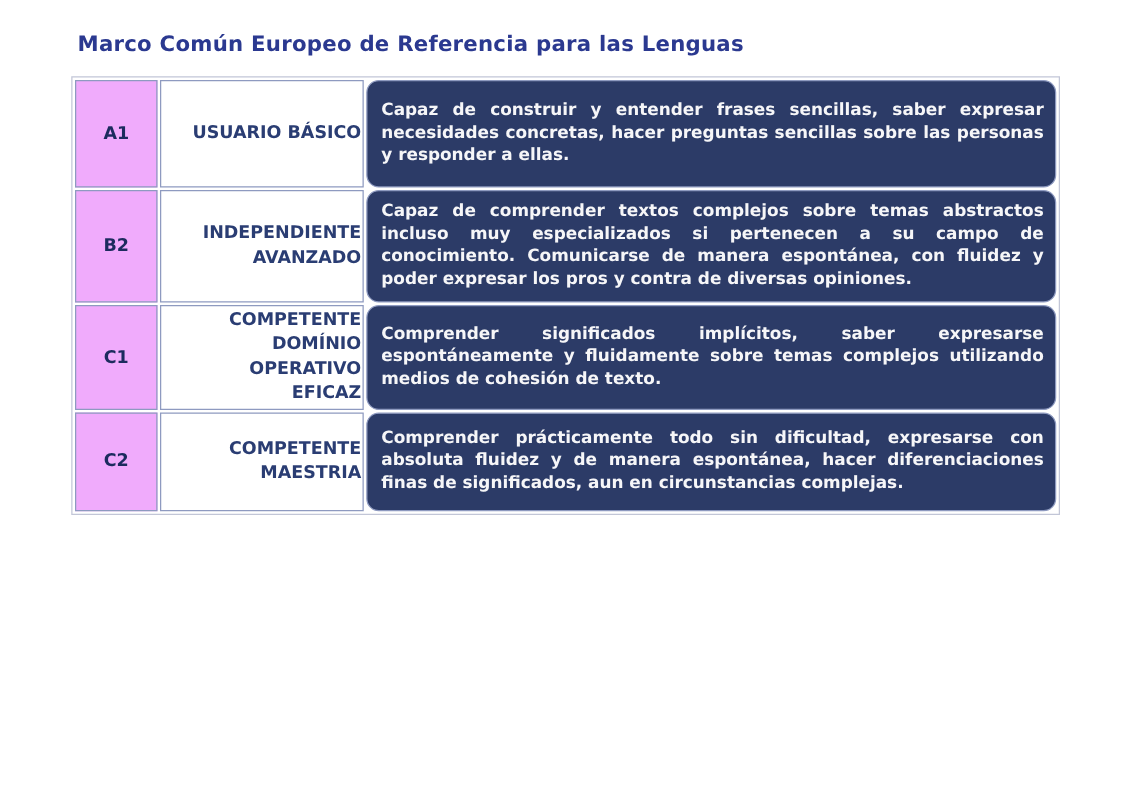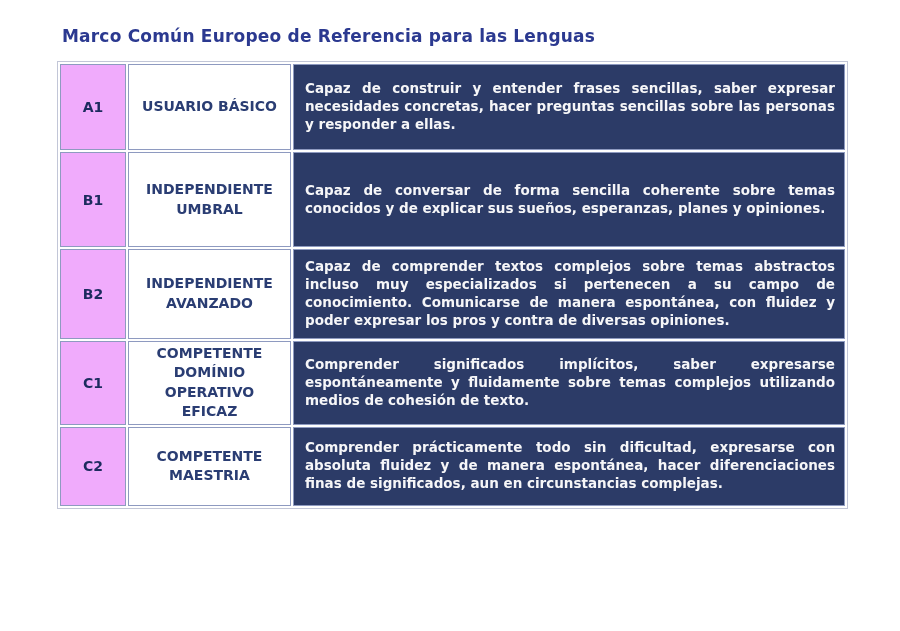--- a/index.html
+++ b/index.html
@@ -64,6 +64,7 @@
     line-height: 1.33;
     text-align: justify;
     padding: 8px 9px 8px 11px;
+    border-radius: 10px;
   }
   tr.r0 { height: 86px; }
   tr.r1 { height: 88px; }

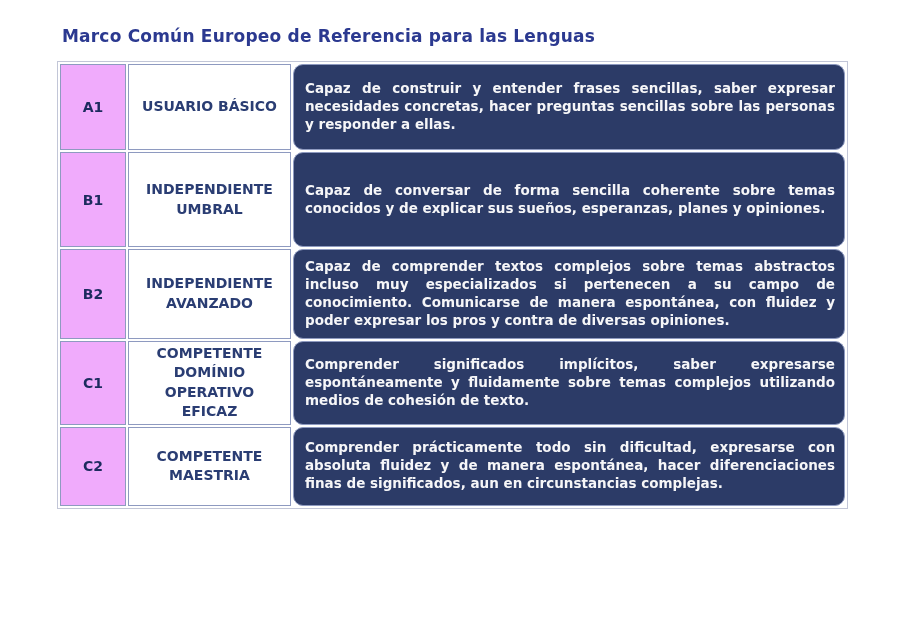--- a/index.html
+++ b/index.html
@@ -52,7 +52,7 @@
     color: #2a3d73;
     font-weight: bold;
     font-size: 14px;
-    text-align: center;
+    text-align: right;
     white-space: pre-line;
     line-height: 1.4;
   }

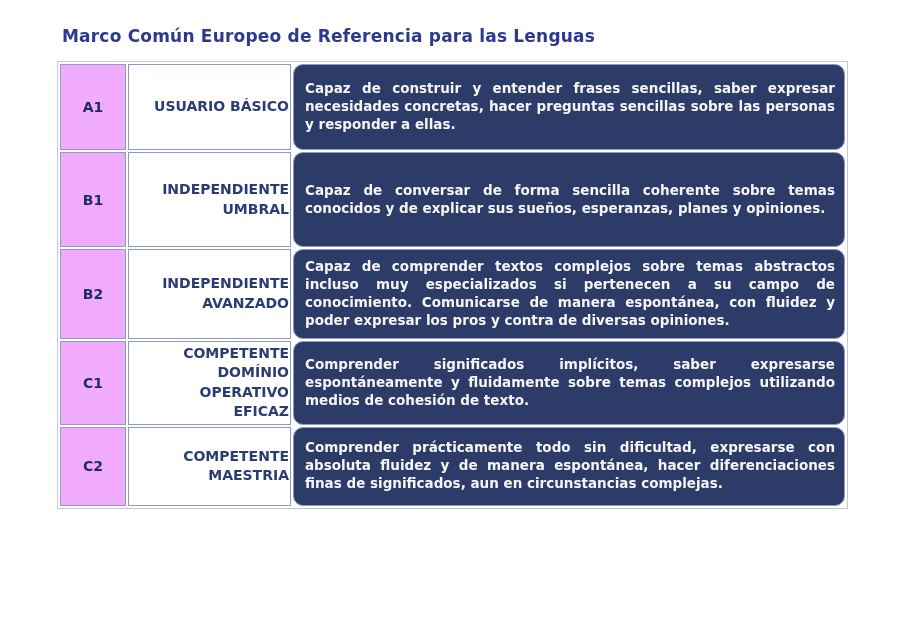--- a/index.html
+++ b/index.html
@@ -91,12 +91,6 @@
         <td class="name">USUARIO BÁSICO</td>
         <td class="desc">Capaz de construir y entender frases sencillas, saber expresar necesidades concretas, hacer preguntas sencillas sobre las personas y responder a ellas.</td>
       </tr>
-      <tr class="r2">
-        <td class="level">B1</td>
-        <td class="name">INDEPENDIENTE
-UMBRAL</td>
-        <td class="desc">Capaz de conversar de forma sencilla coherente sobre temas conocidos y de explicar sus sueños, esperanzas, planes y opiniones.</td>
-      </tr>
       <tr class="r3">
         <td class="level">B2</td>
         <td class="name">INDEPENDIENTE

